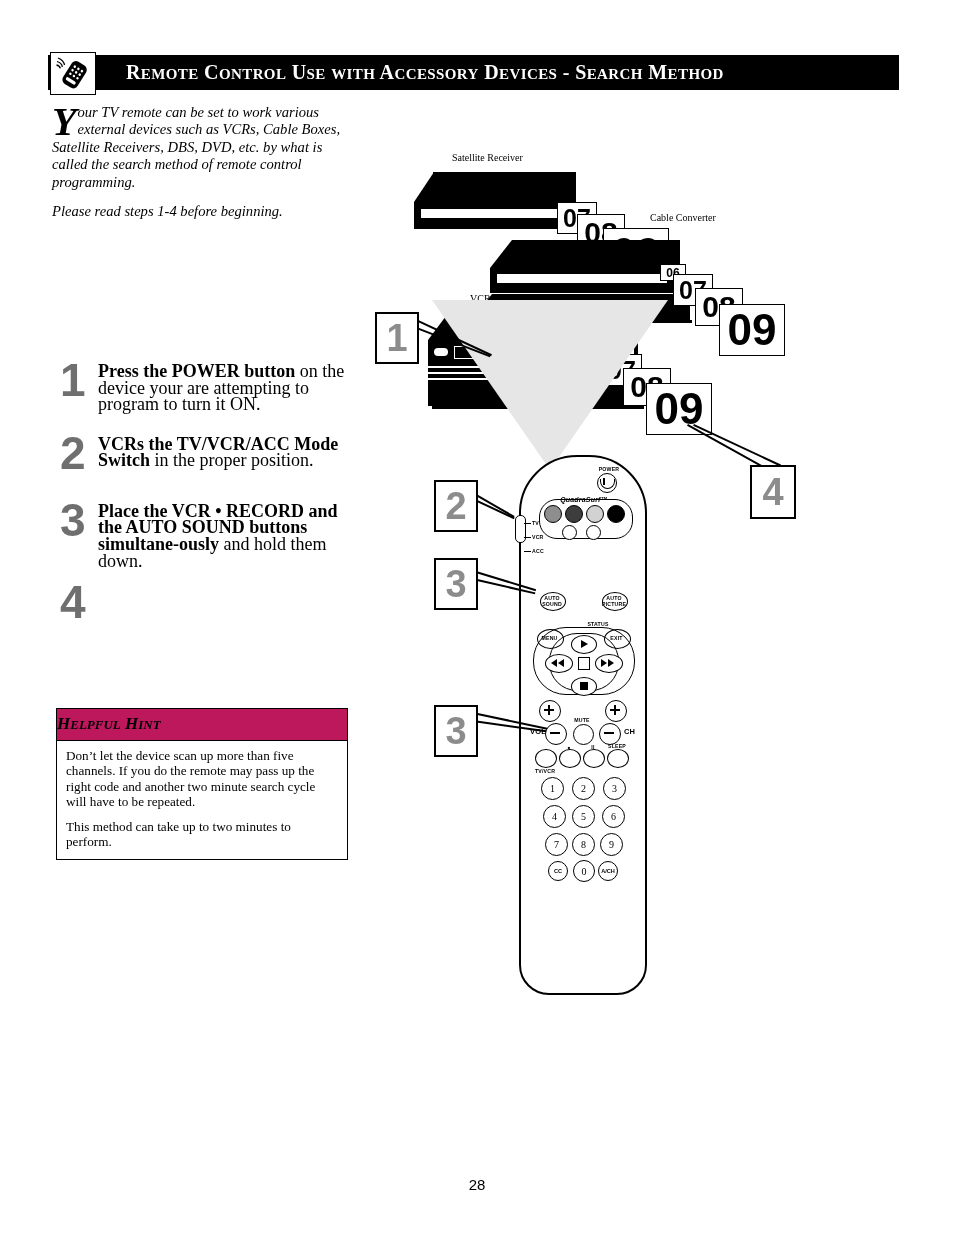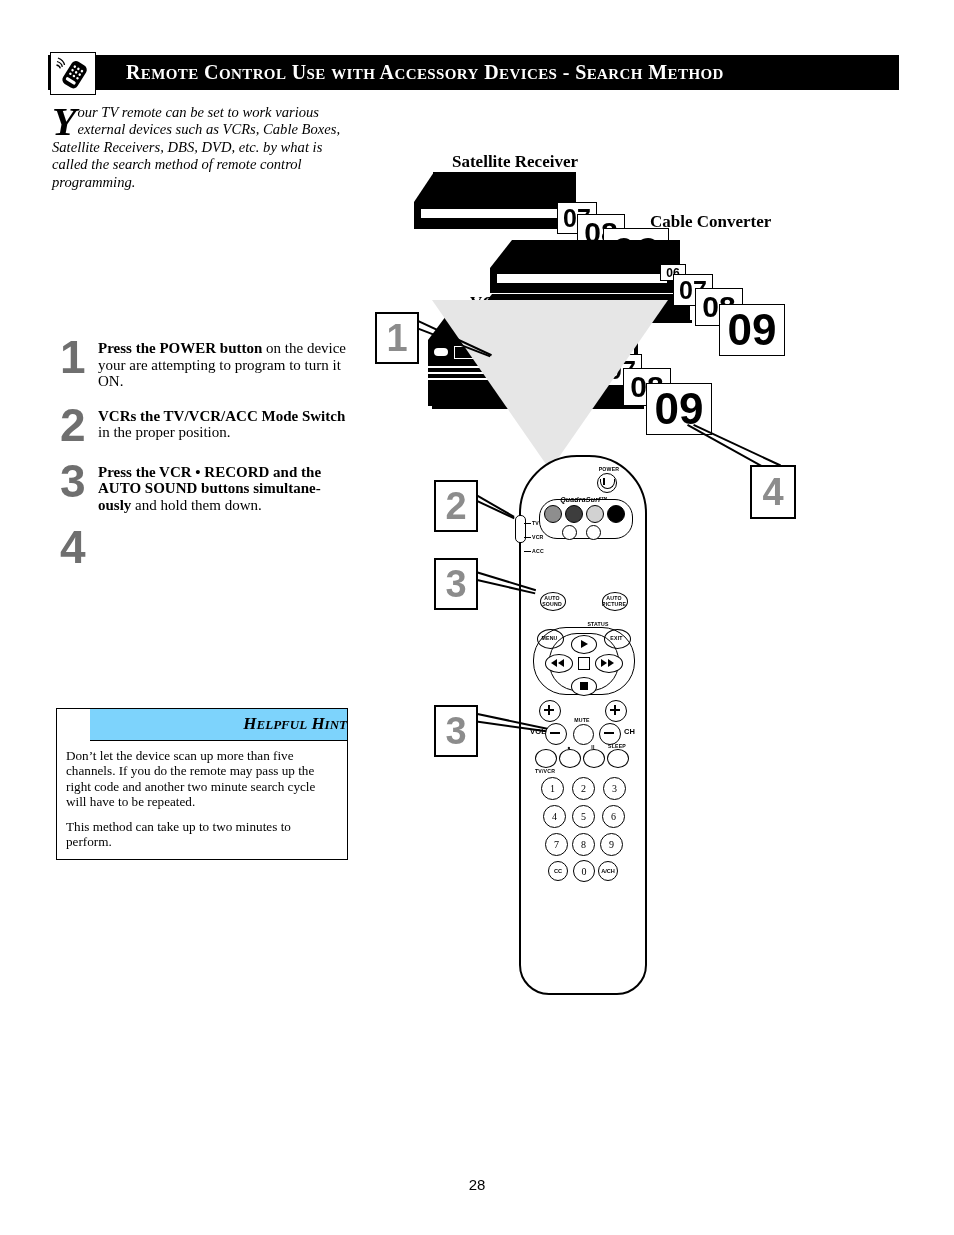--- a/index.html
+++ b/index.html
@@ -43,7 +43,7 @@
   
   #art{position:absolute;left:370px;top:140px;width:460px;height:870px;}
 
-  .lbl{position:absolute;font-size:17px;font-family:"Liberation Serif",serif;white-space:nowrap;font-weight:bold;}
+  .lbl{position:absolute;font-size:10px;font-family:"Liberation Serif",serif;white-space:nowrap;}
 
   
   .dev{position:absolute;}

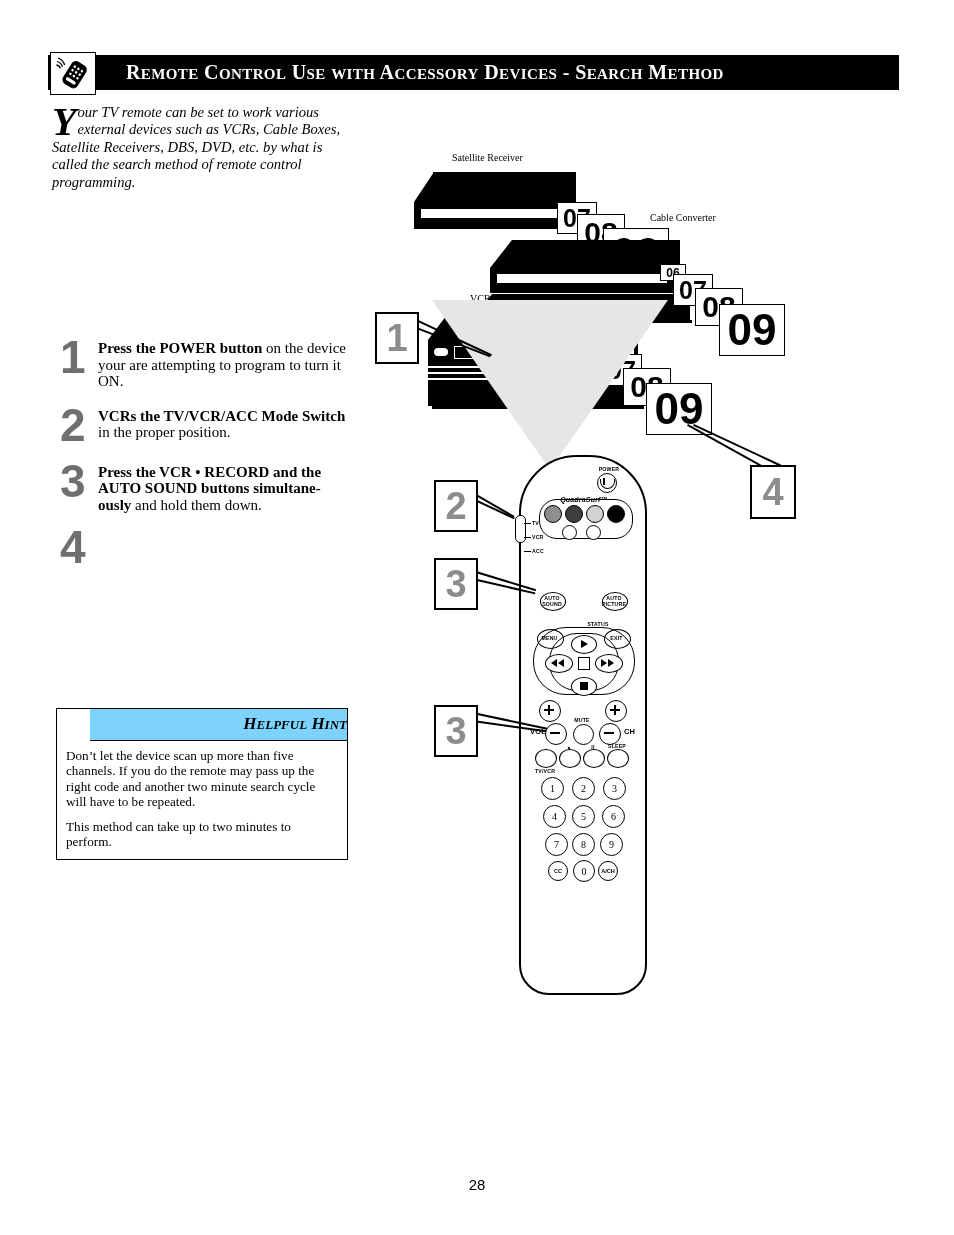--- a/index.html
+++ b/index.html
@@ -124,6 +124,7 @@
 
 <div id="left-col">
   <p class="intro-p" id="intro-first"><span id="dropcap">Y</span><span>our TV remote can be set to work various external devices such as VCRs, Cable Boxes, Satellite Receivers, DBS, DVD, etc. by what is called the search method of remote control programming.</span></p>
+  <p class="intro-p">Please read steps 1-4 before beginning.</p>
 </div>
 
 <div id="steps">

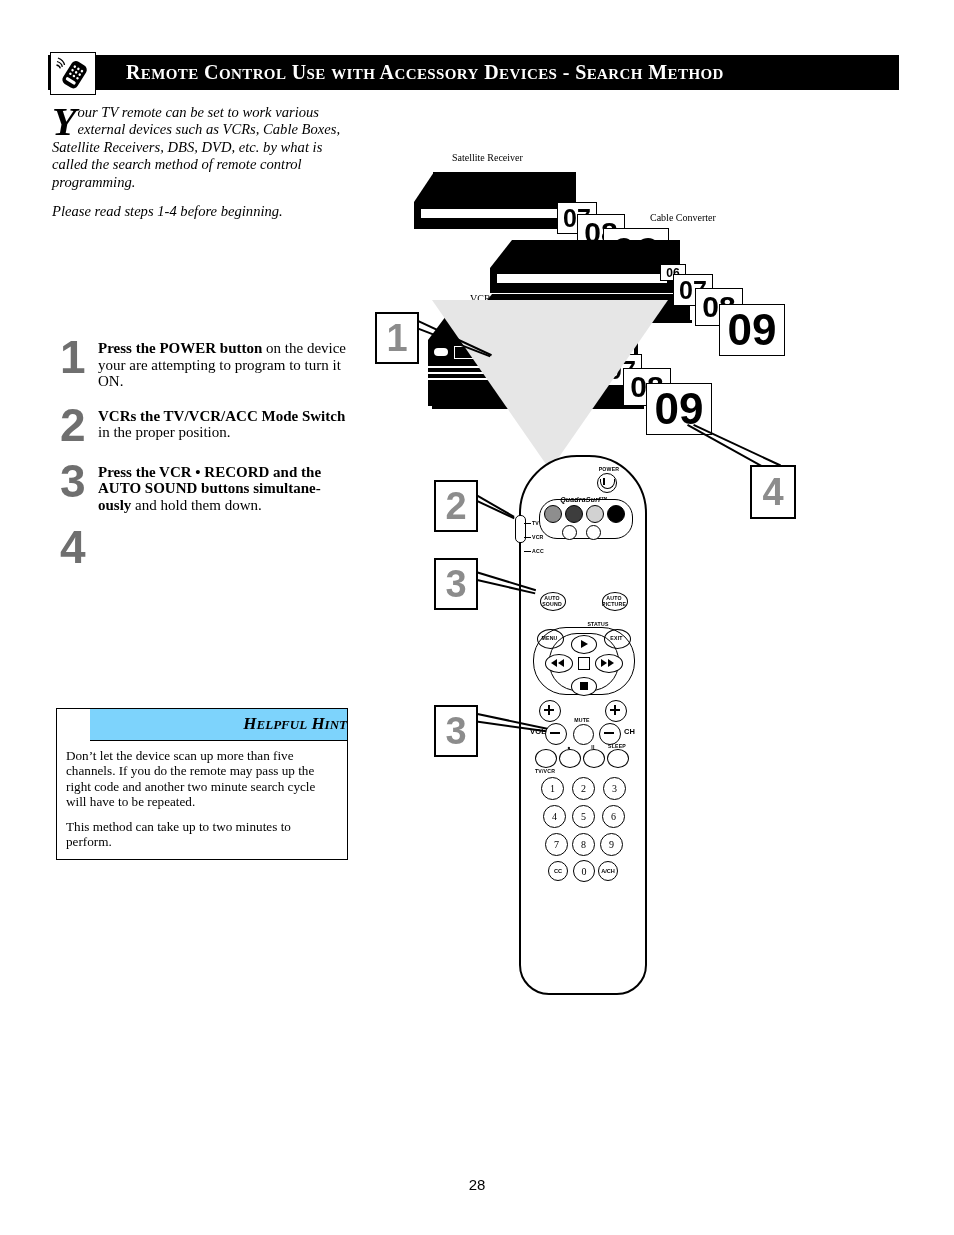--- a/index.html
+++ b/index.html
@@ -24,7 +24,7 @@
   .step{position:relative;min-height:44px;margin-bottom:12px;}
   .step-num{position:absolute;left:8px;top:-6px;width:36px;font-family:"Liberation Sans",sans-serif;
             font-weight:bold;font-size:46px;line-height:46px;color:#6f6f6f;text-align:left;}
-  .step-txt{margin-left:46px;font-size:15px;line-height:16.6px;}
+  .step-txt{margin-left:46px;font-size:18px;line-height:16.6px;margin-top:23px;}
   .b{font-weight:bold;}
 
   

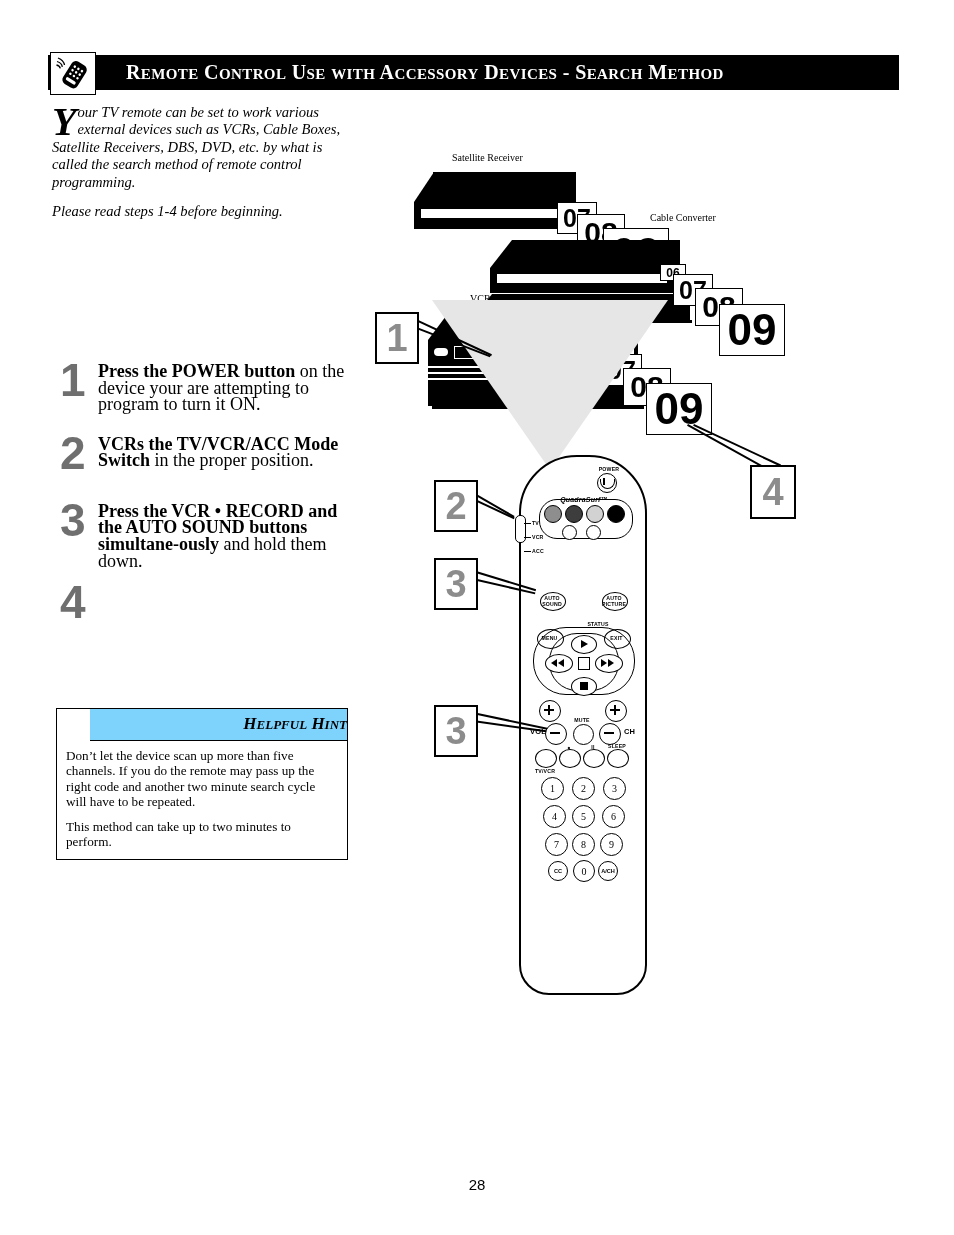--- a/index.html
+++ b/index.html
@@ -138,7 +138,7 @@
   </div>
   <div class="step" style="margin-top:10px;">
     <div class="step-num">3</div>
-    <div class="step-txt"><span class="b">Press the VCR • RECORD and the AUTO SOUND buttons simultane-ously</span><span> and hold them down.</span></div>
+    <div class="step-txt"><span class="b">Place the VCR • RECORD and the AUTO SOUND buttons simultane-ously</span><span> and hold them down.</span></div>
   </div>
   <div class="step" style="margin-top:16px;">
     <div class="step-num">4</div>

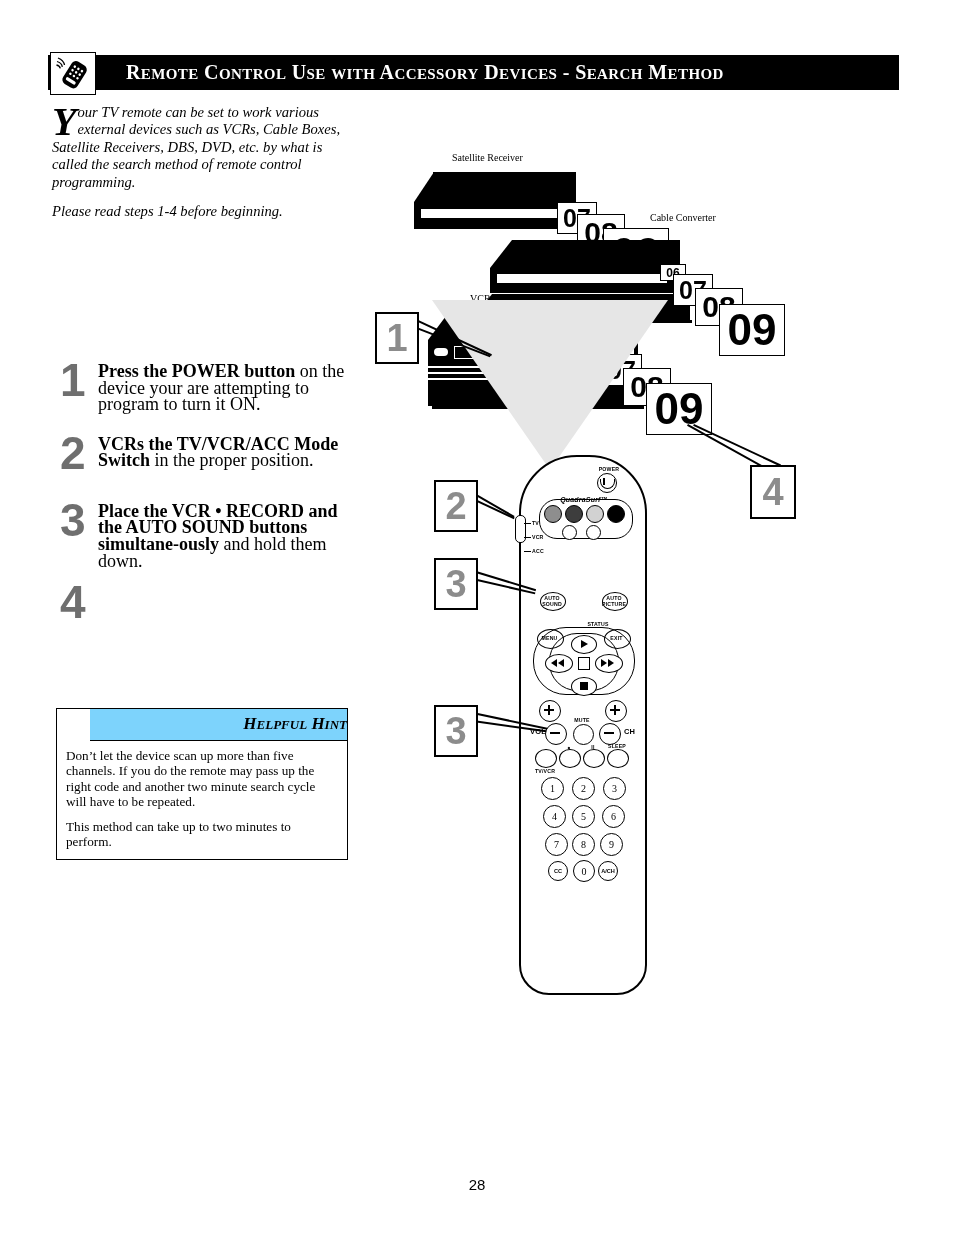--- a/index.html
+++ b/index.html
@@ -29,8 +29,8 @@
 
   
   #hint-box{position:absolute;left:56px;top:708px;width:290px;border:1.6px solid #000;background:#fff;}
-  #hint-head{background:#7dd3fc;border-bottom:1.6px solid #000;text-align:right;
-             font-weight:bold;font-style:italic;font-size:17px;padding:5px 0 6px 0;margin-left:33px;}
+  #hint-head{background:#be185d;border-bottom:1.6px solid #000;text-align:left;
+             font-weight:bold;font-style:italic;font-size:17px;padding:5px 0 6px 0;}
   #hint-head .sc{font-size:13px;}
   #hint-body{padding:7px 9px 10px 9px;}
   .hint-p{font-size:13.2px;line-height:15.4px;margin:0 0 9px 0;}

